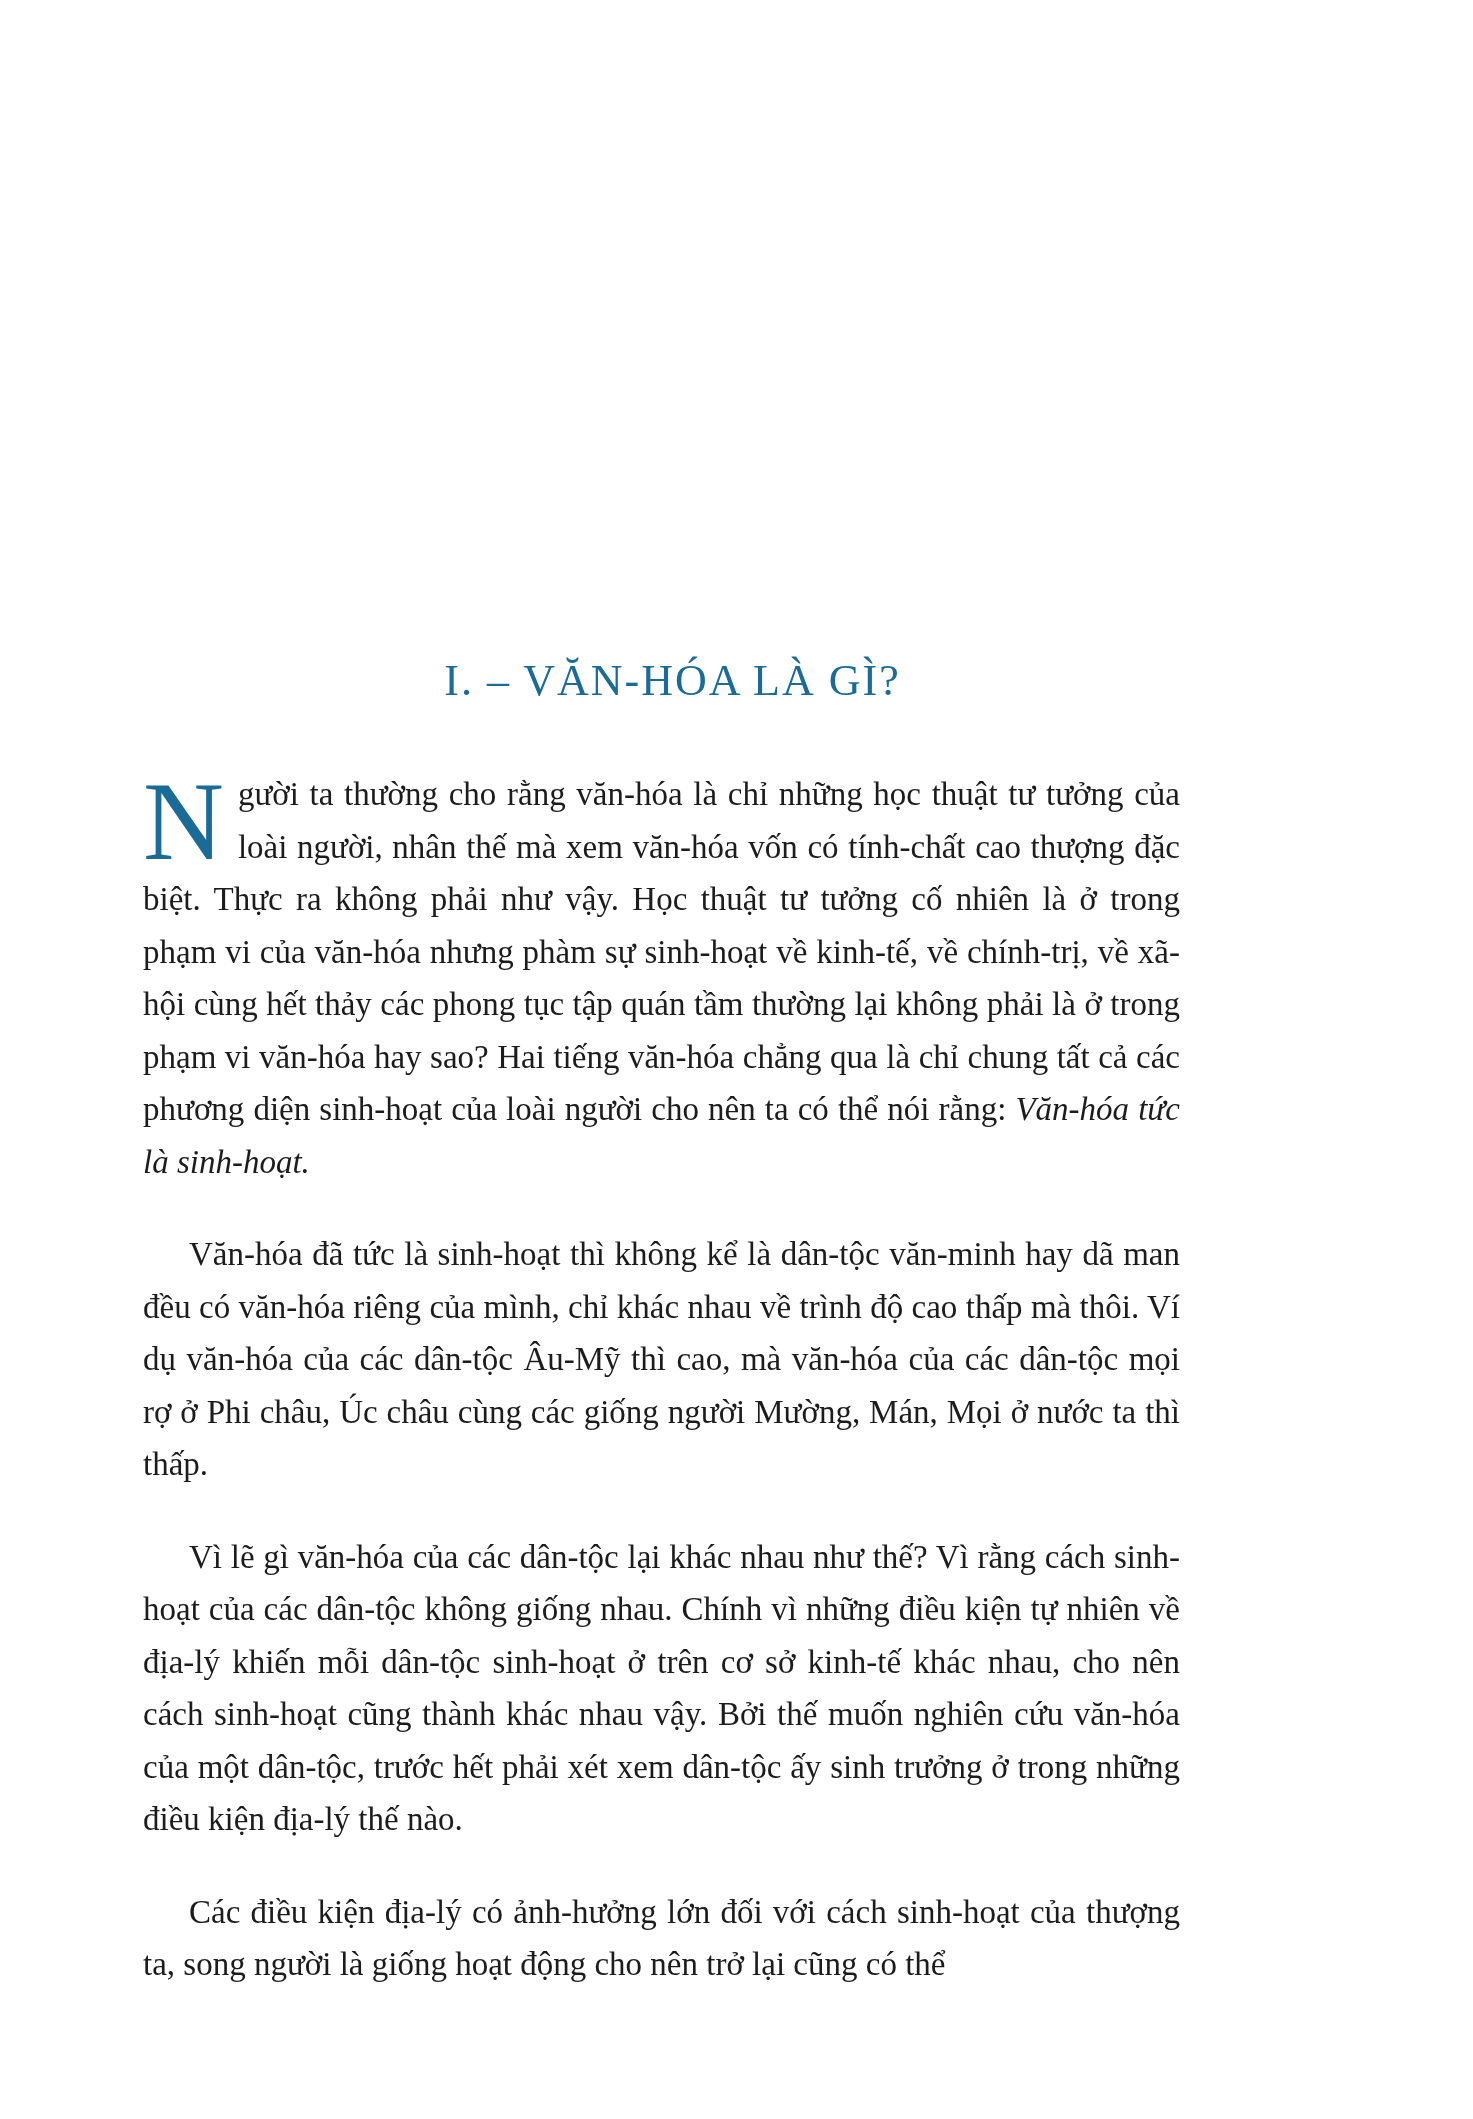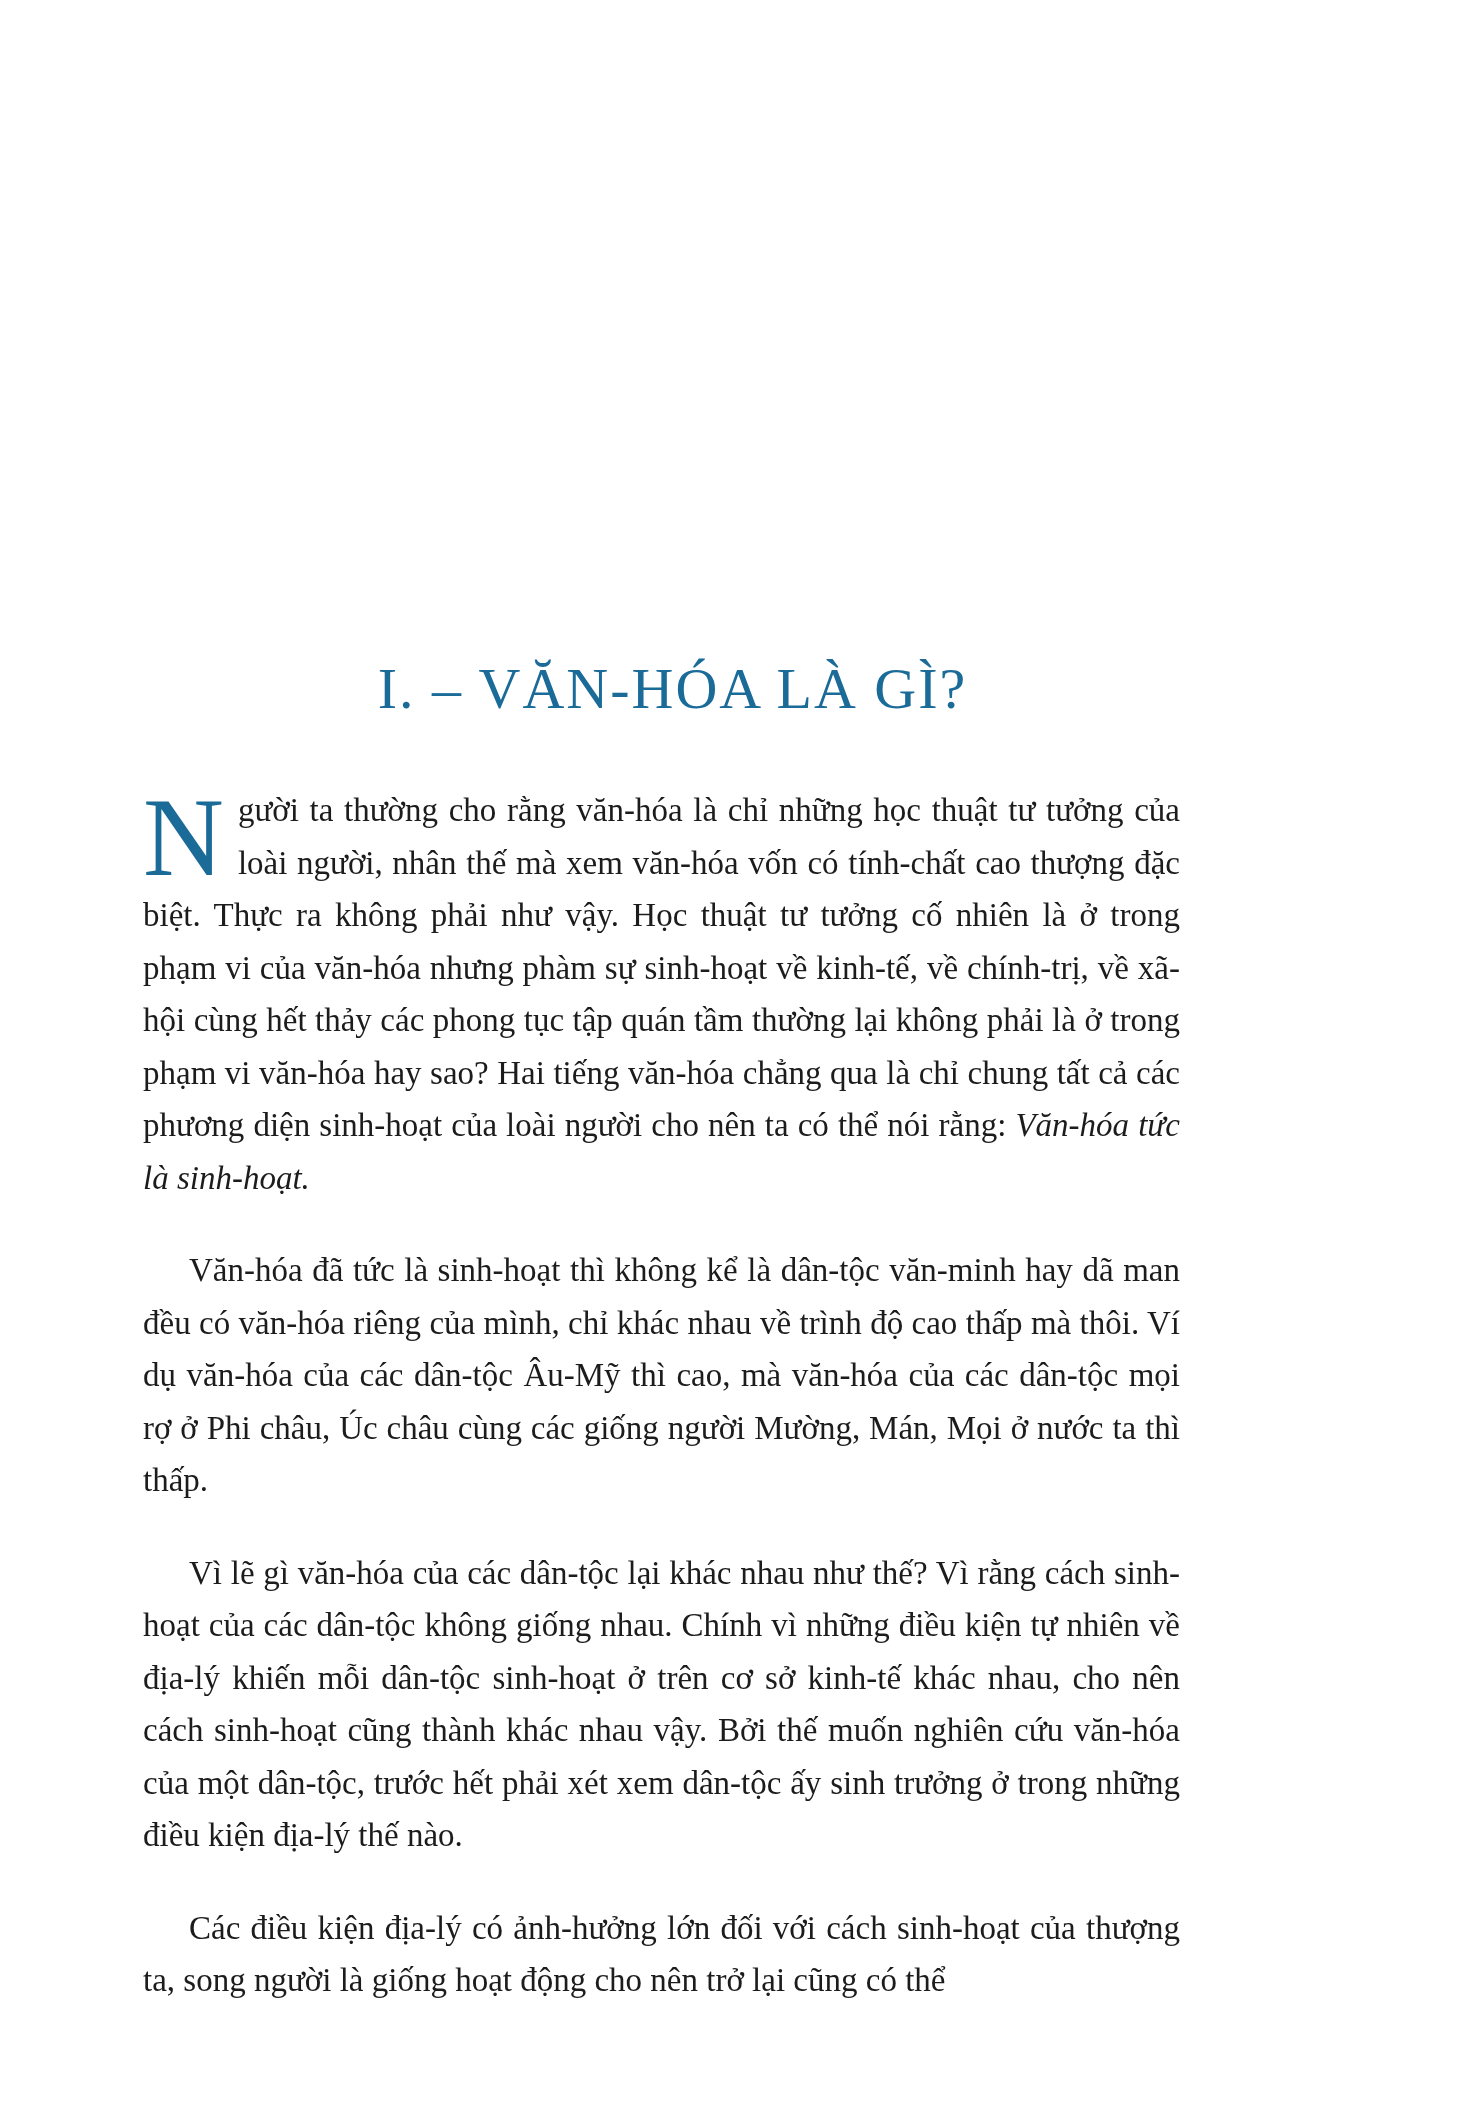--- a/index.html
+++ b/index.html
@@ -31,7 +31,7 @@
     padding-left: 22px;
     text-align: center;
     font-weight: normal;
-    font-size: 58px;
+    font-size: 44px;
     letter-spacing: 2px;
     color: var(--accent);
     white-space: nowrap;

